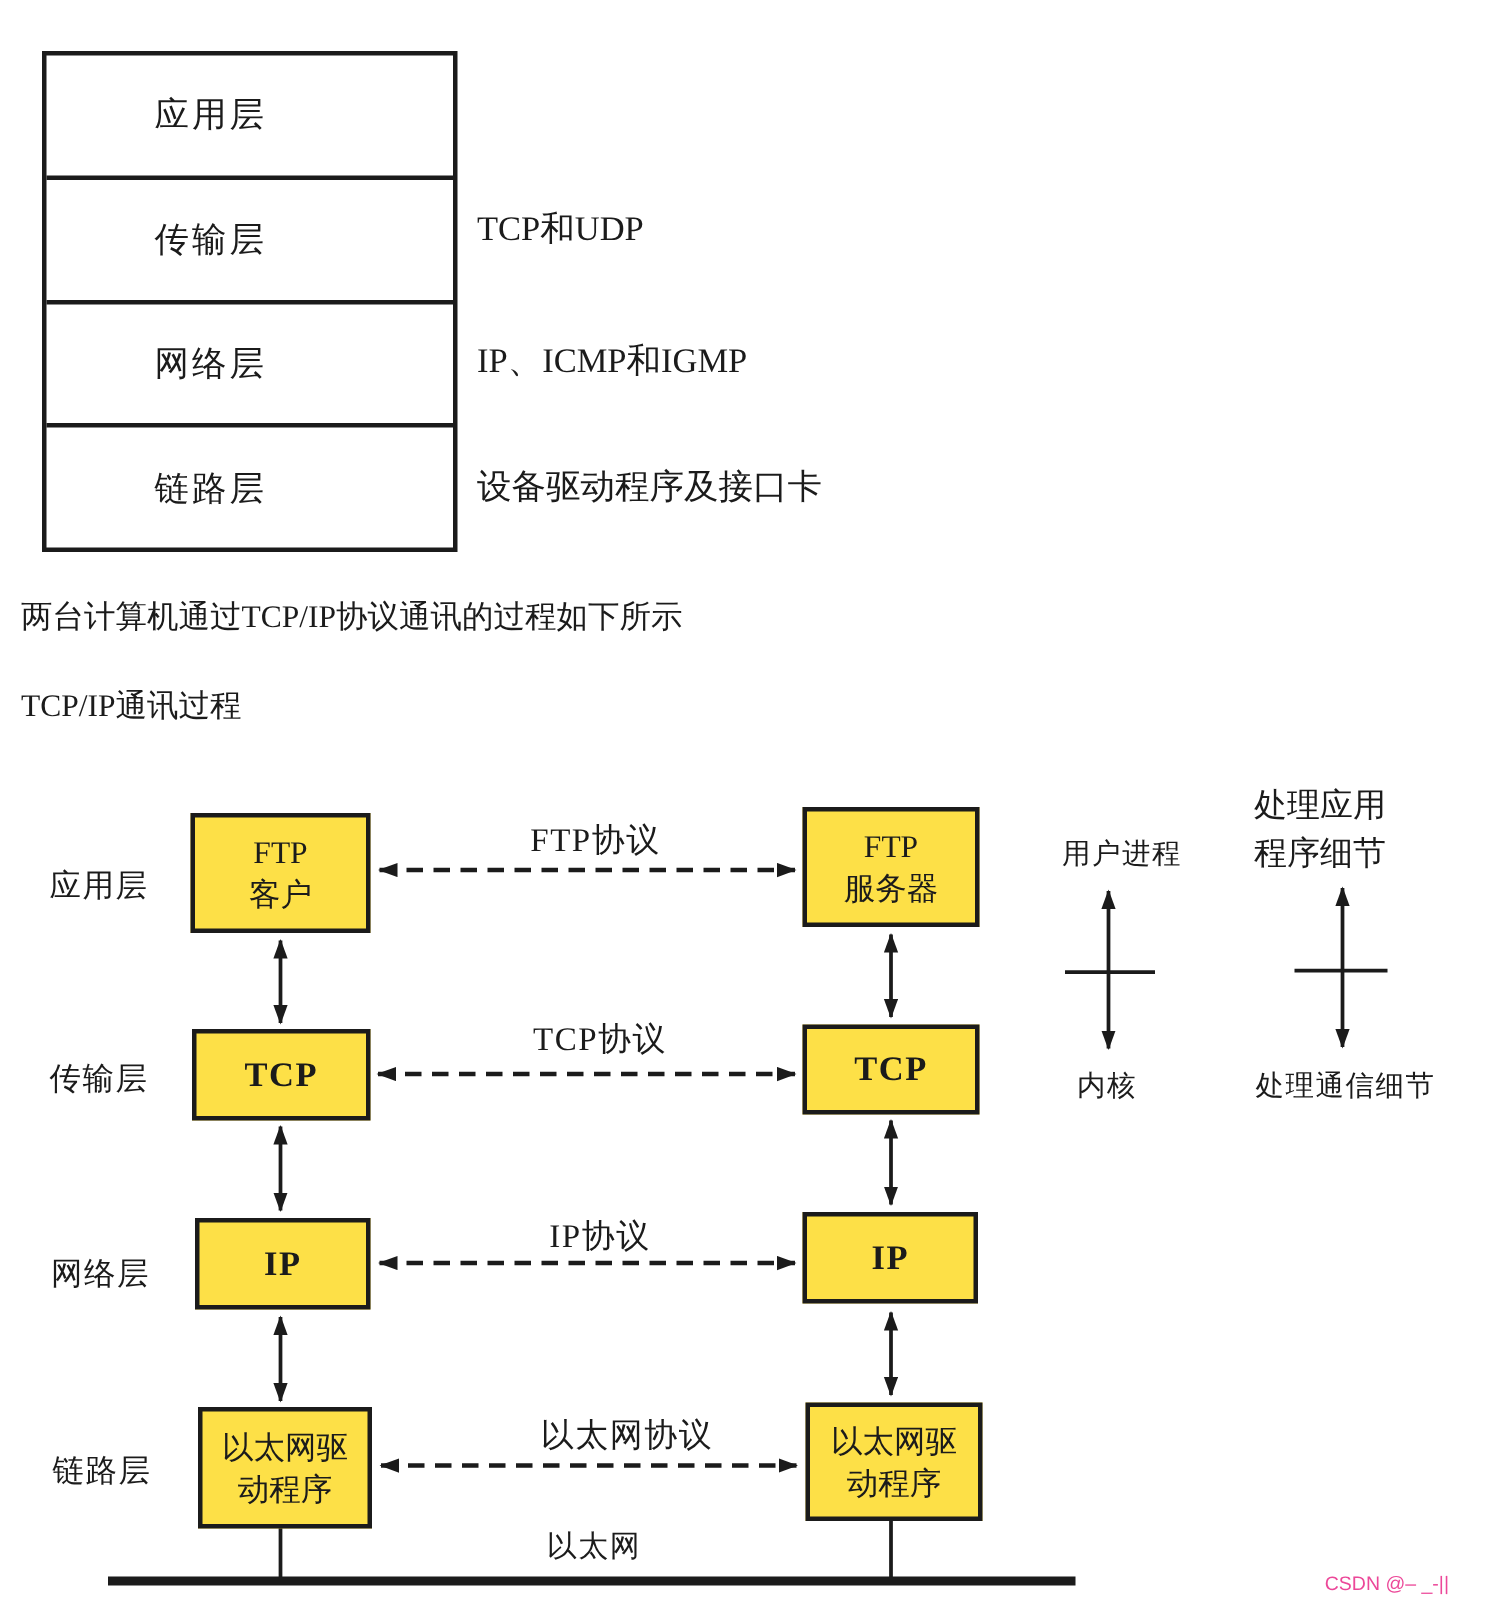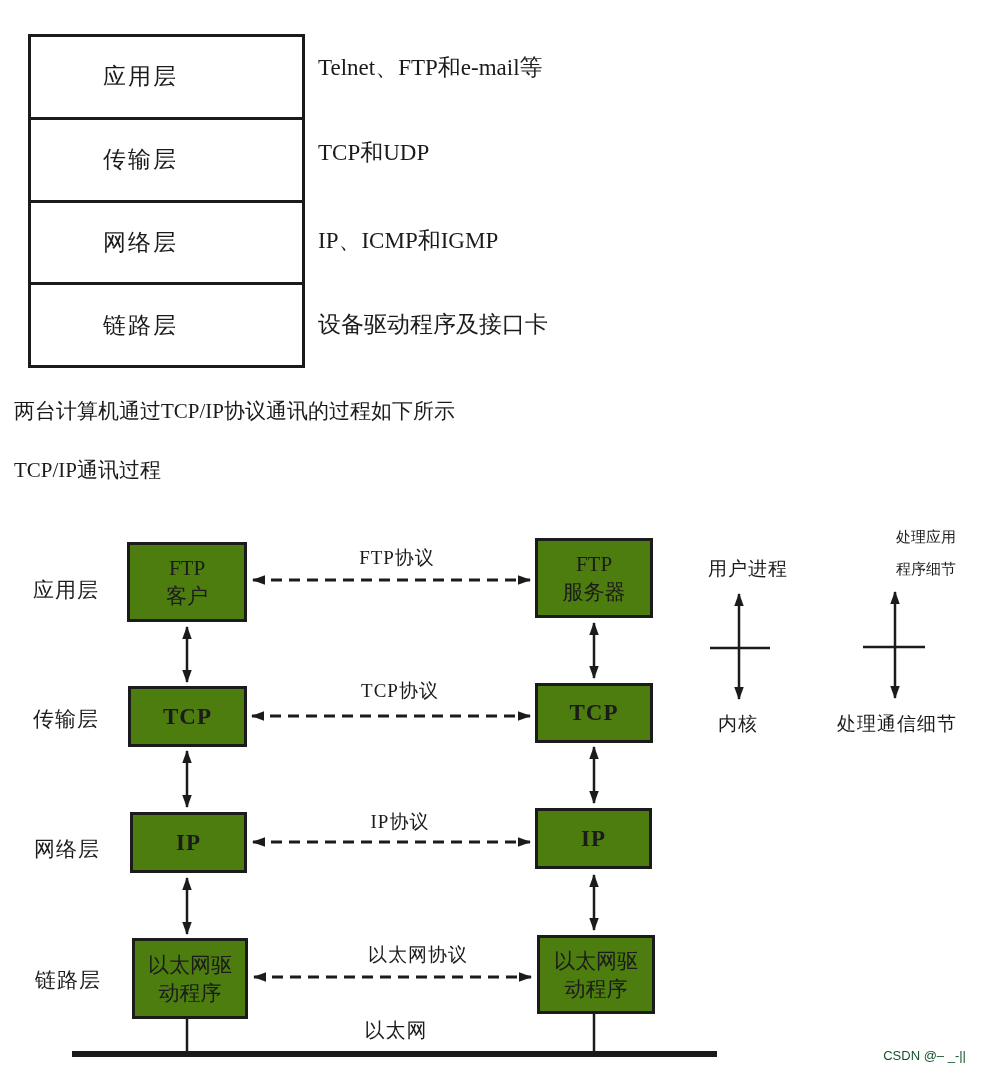--- a/index.html
+++ b/index.html
@@ -96,7 +96,6 @@
     </div>
   </div>
 
-  <div class="stack-desc" style="top:52px">Telnet、FTP和e-mail等</div>
   <div class="stack-desc" style="top:137px">TCP和UDP</div>
   <div class="stack-desc" style="top:309px">设备驱动程序及接口卡</div>
   <div class="stack-desc" style="top:225px">IP、ICMP和IGMP</div>

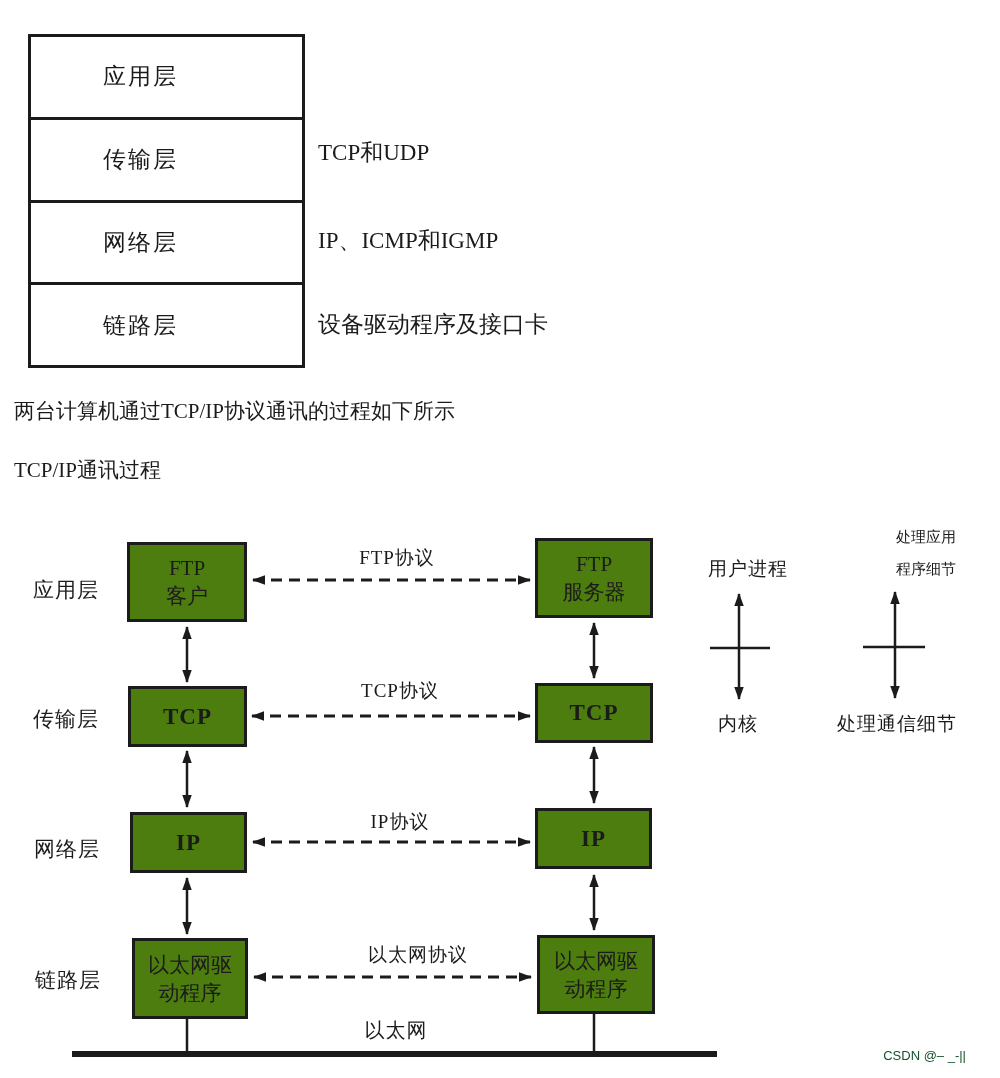--- a/index.html
+++ b/index.html
@@ -66,7 +66,7 @@
   }
   .proto { font-size: 19px; width: 140px; }
   .annot { font-size: 19px; }
-  .annot2 { font-size: 15px; line-height: 32px; white-space: nowrap; text-align: right; }
+  .annot2 { font-size: 22px; line-height: 32px; white-space: nowrap; text-align: left; }
   .watermark {
     position: absolute;
     left: 840px; top: 1048px; width: 126px;

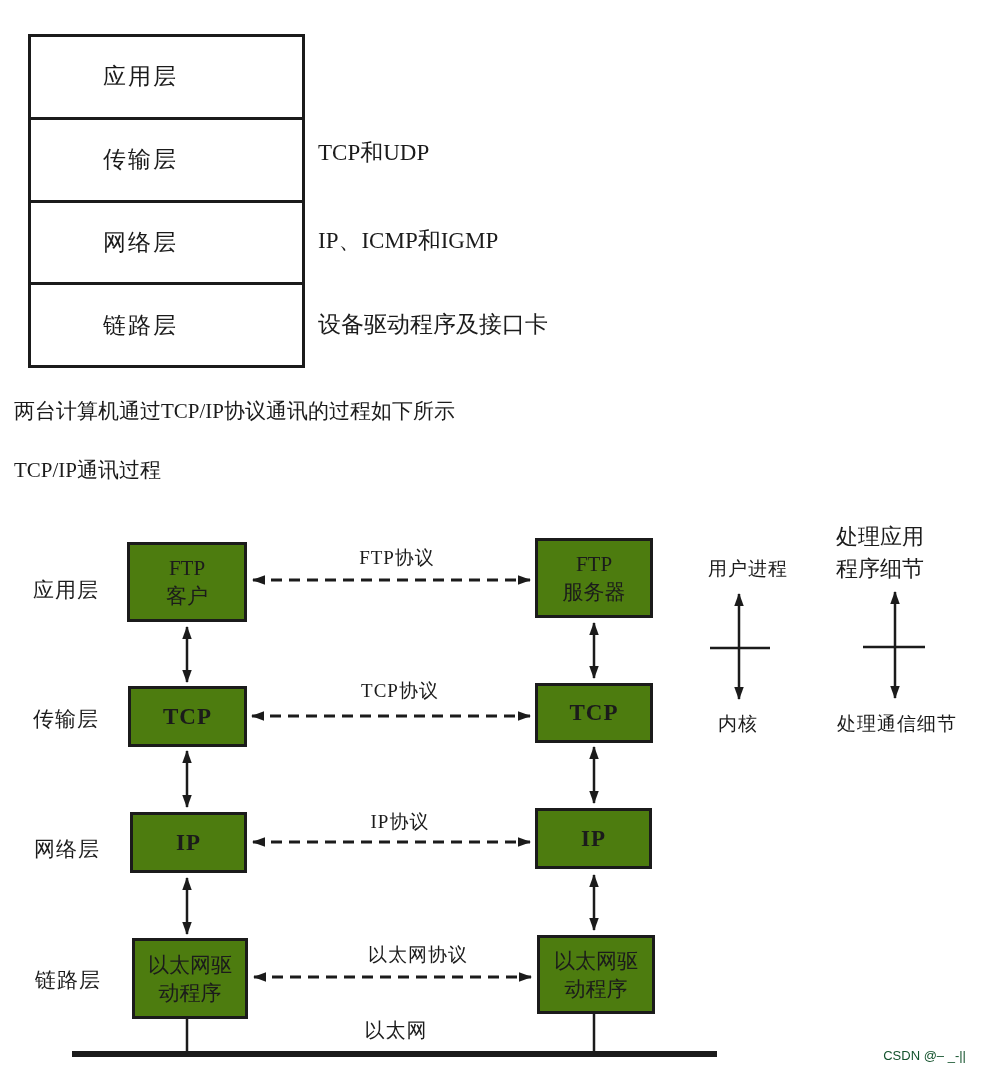--- a/index.html
+++ b/index.html
@@ -50,7 +50,7 @@
     position: absolute;
     border: 3px solid #1b1b1b;
     box-sizing: border-box;
-    background: #4d7c0f;
+    background: #fde047;
     display: flex; flex-direction: column;
     align-items: center; justify-content: center;
     text-align: center;

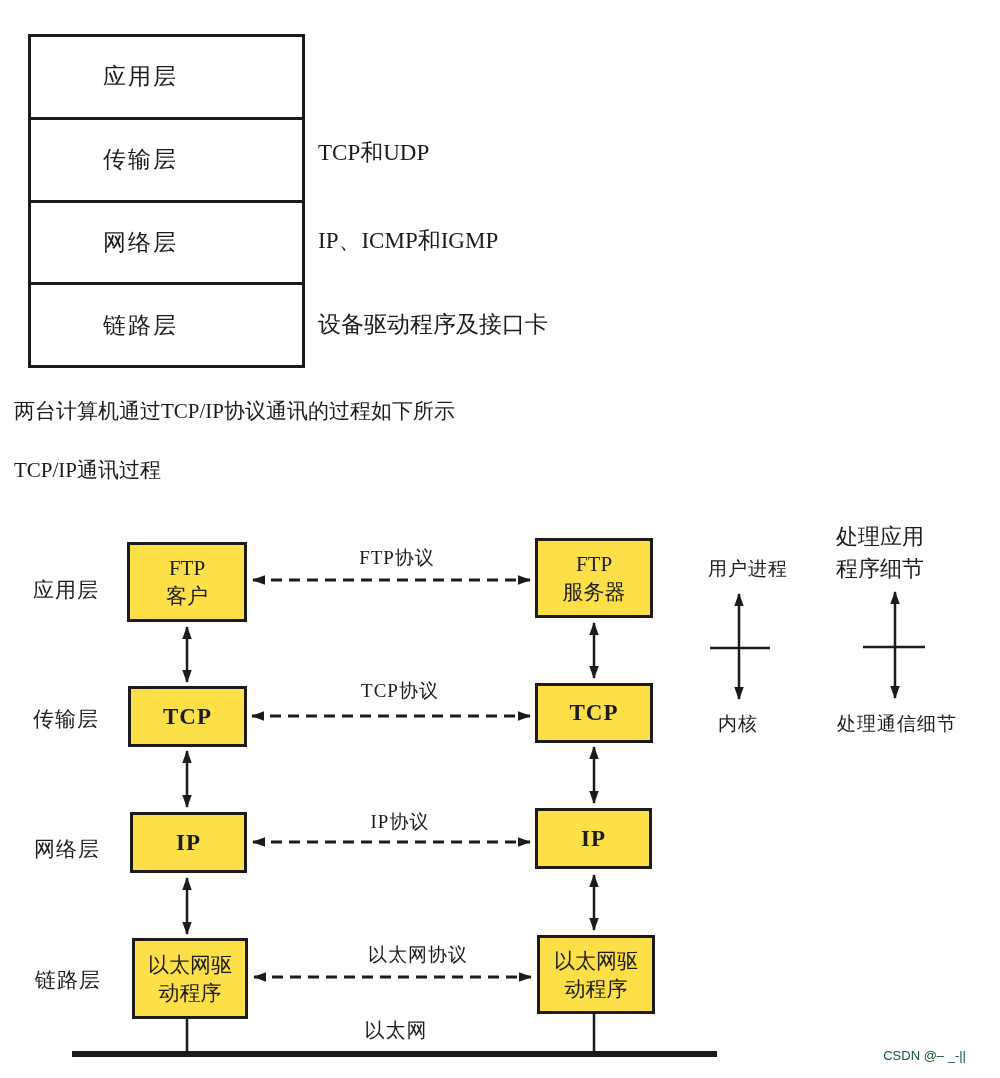--- a/index.html
+++ b/index.html
@@ -64,7 +64,7 @@
     font-size: 21px;
     letter-spacing: 1px;
   }
-  .proto { font-size: 19px; width: 140px; }
+  .proto { font-size: 22px; width: 140px; }
   .annot { font-size: 19px; }
   .annot2 { font-size: 22px; line-height: 32px; white-space: nowrap; text-align: left; }
   .watermark {

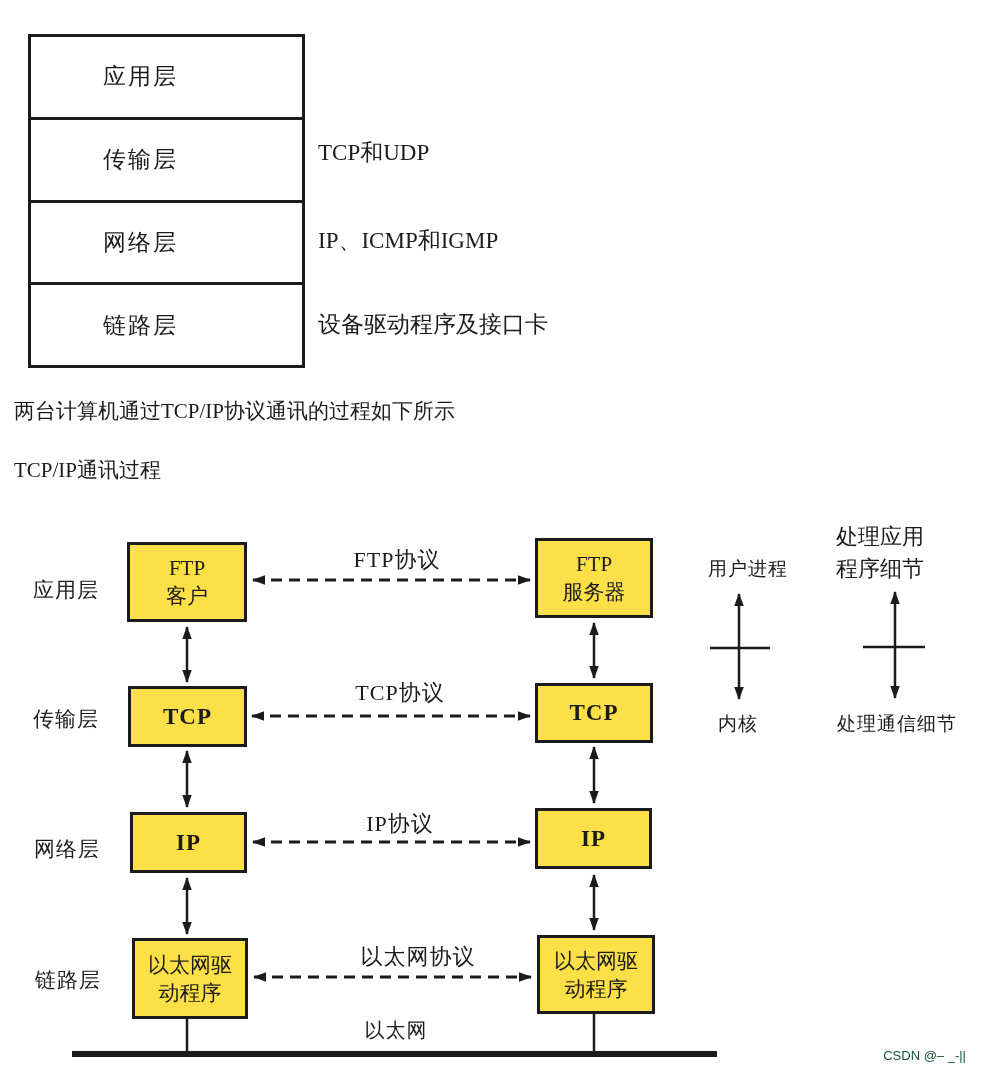--- a/index.html
+++ b/index.html
@@ -73,7 +73,7 @@
     text-align: right;
     font-family: "Liberation Sans", "DejaVu Sans", sans-serif;
     font-size: 13px;
-    color: #14532d;
+    color: #ec4899;
   }
 </style>
 </head>

